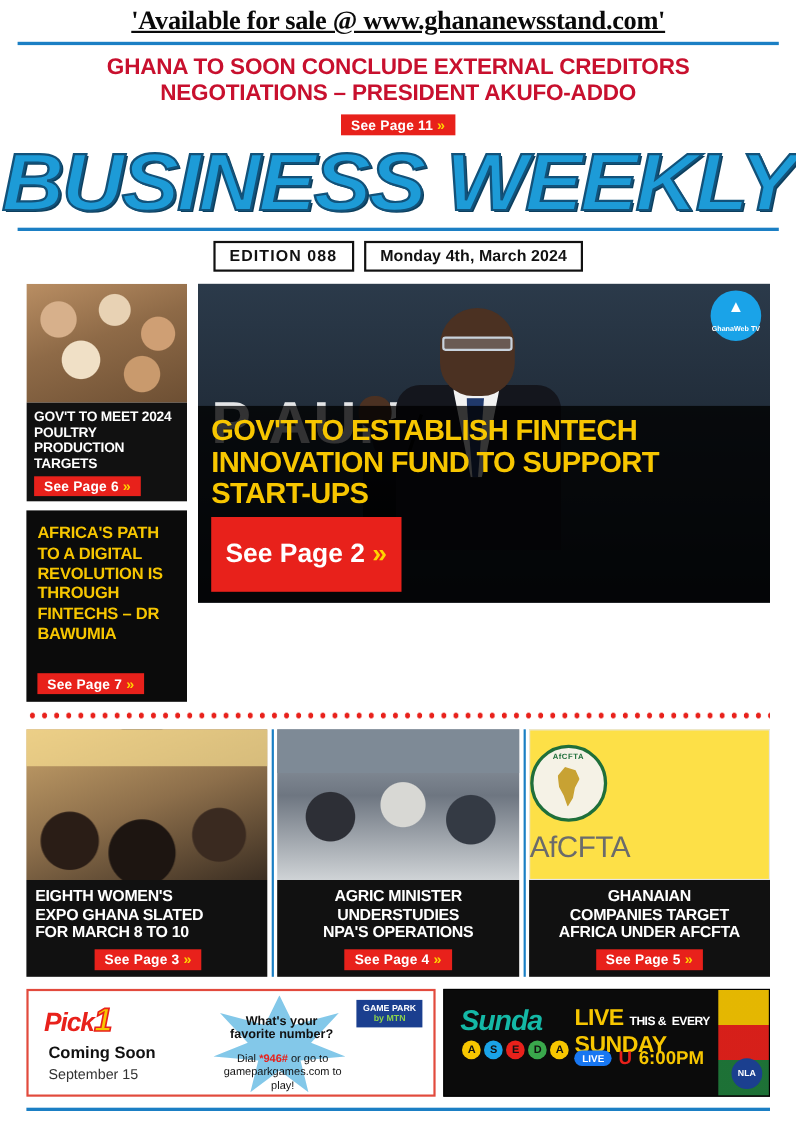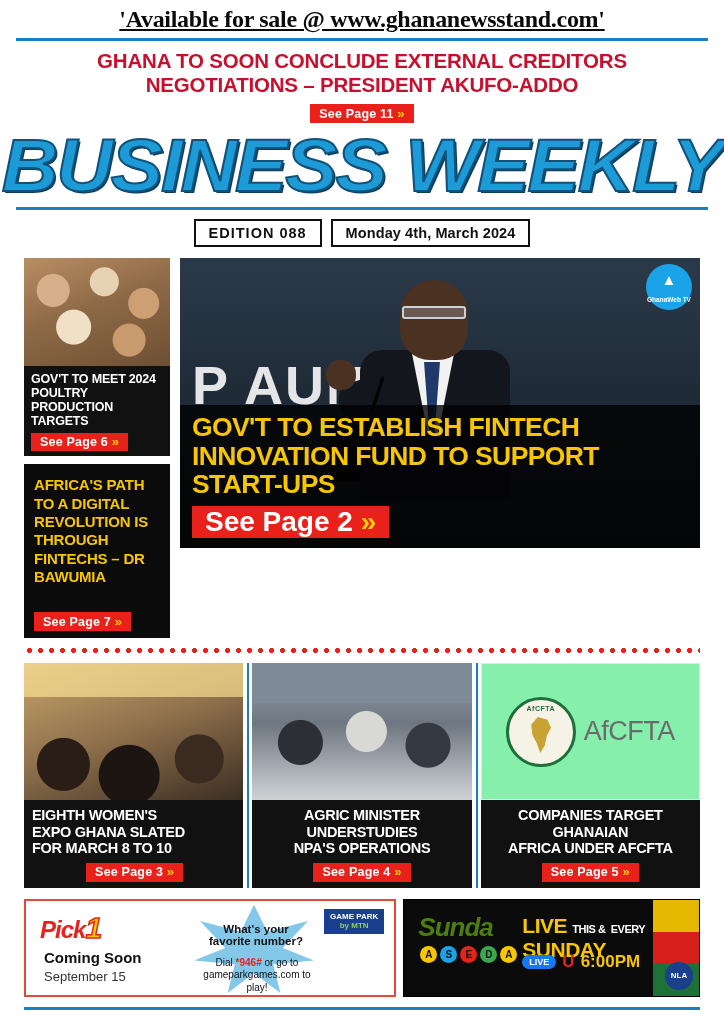--- a/index.html
+++ b/index.html
@@ -275,8 +275,8 @@
     background: #e8211b;
     color: #ffffff;
     font-weight: bold;
-    font-size: 28px;
-    padding: 0 13px;
+    font-size: 24px;
+    padding: 20px 13px;
     margin-top: 7px;
   }
   .hero-caption .sp-big .chev { color: #ffd400; }

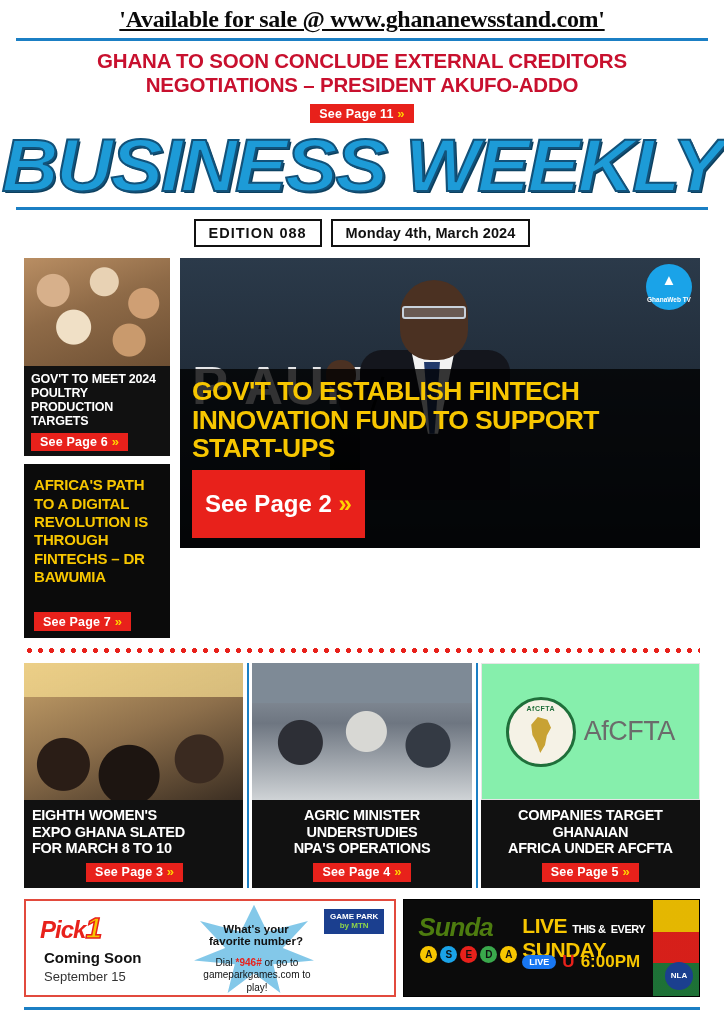--- a/index.html
+++ b/index.html
@@ -315,9 +315,10 @@
       linear-gradient(180deg, #9aa3ad 0%, #6e7681 44%, #cfd3d6 100%);
   }
   .photo-afcfta {
-    background: #86efac;
-    display: flex; align-items: center; justify-content: center; gap: 8px;
+    background: #fde047;
+    display: flex; align-items: flex-start; justify-content: center; gap: 8px;
     border: 1px solid #e6e6e6;
+    flex-direction: column;
   }
   .afcfta-seal {
     width: 70px; height: 70px; border-radius: 50%;

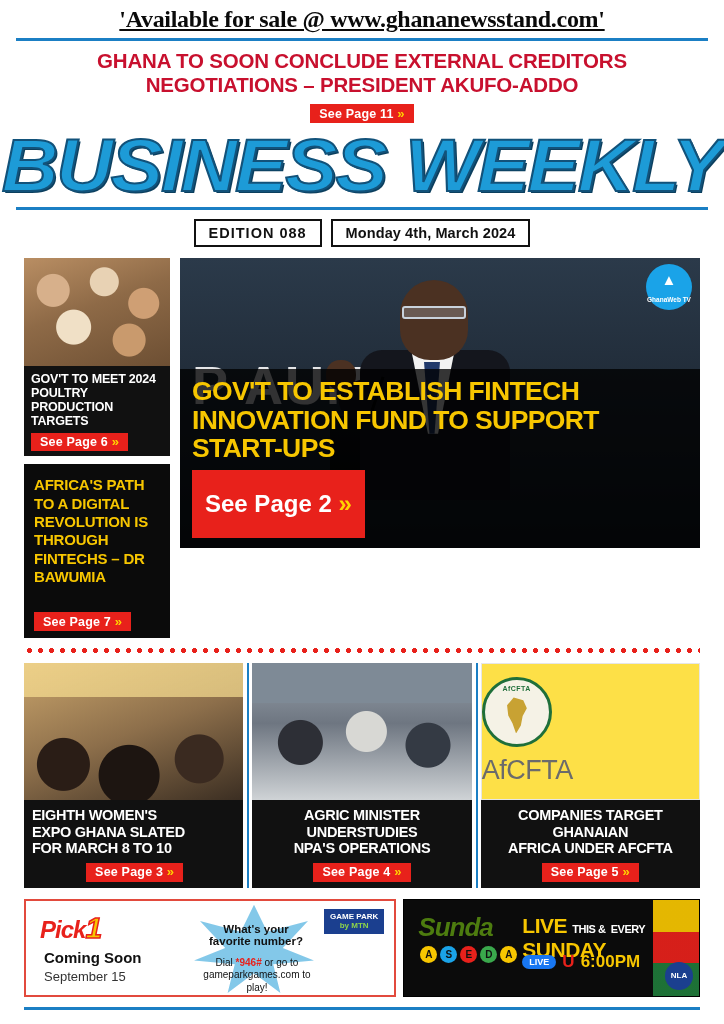--- a/index.html
+++ b/index.html
@@ -621,8 +621,8 @@
         <div class="afcfta-word">AfCFTA</div>
       </div>
       <div class="cap center">
+        <div>GHANAIAN</div>
         <div>COMPANIES TARGET</div>
-        <div>GHANAIAN</div>
         <div>AFRICA UNDER AFCFTA</div>
         <div class="sp-wrap">
           <span class="seepage">

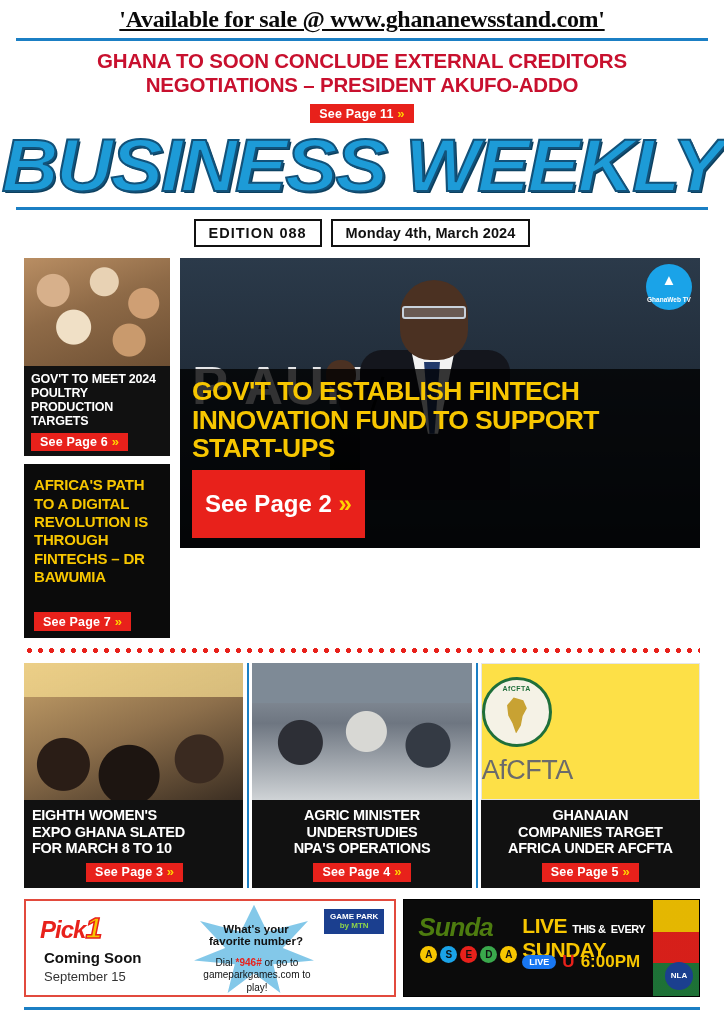--- a/index.html
+++ b/index.html
@@ -437,7 +437,7 @@
   .sunda-word {
     position: absolute; left: 14px; top: 12px;
     font-weight: bold; font-style: italic;
-    font-size: 26px; color: #4d7c0f;
+    font-size: 26px; color: #14b8a6;
     letter-spacing: -1px;
   }
   .sunda-dots {

